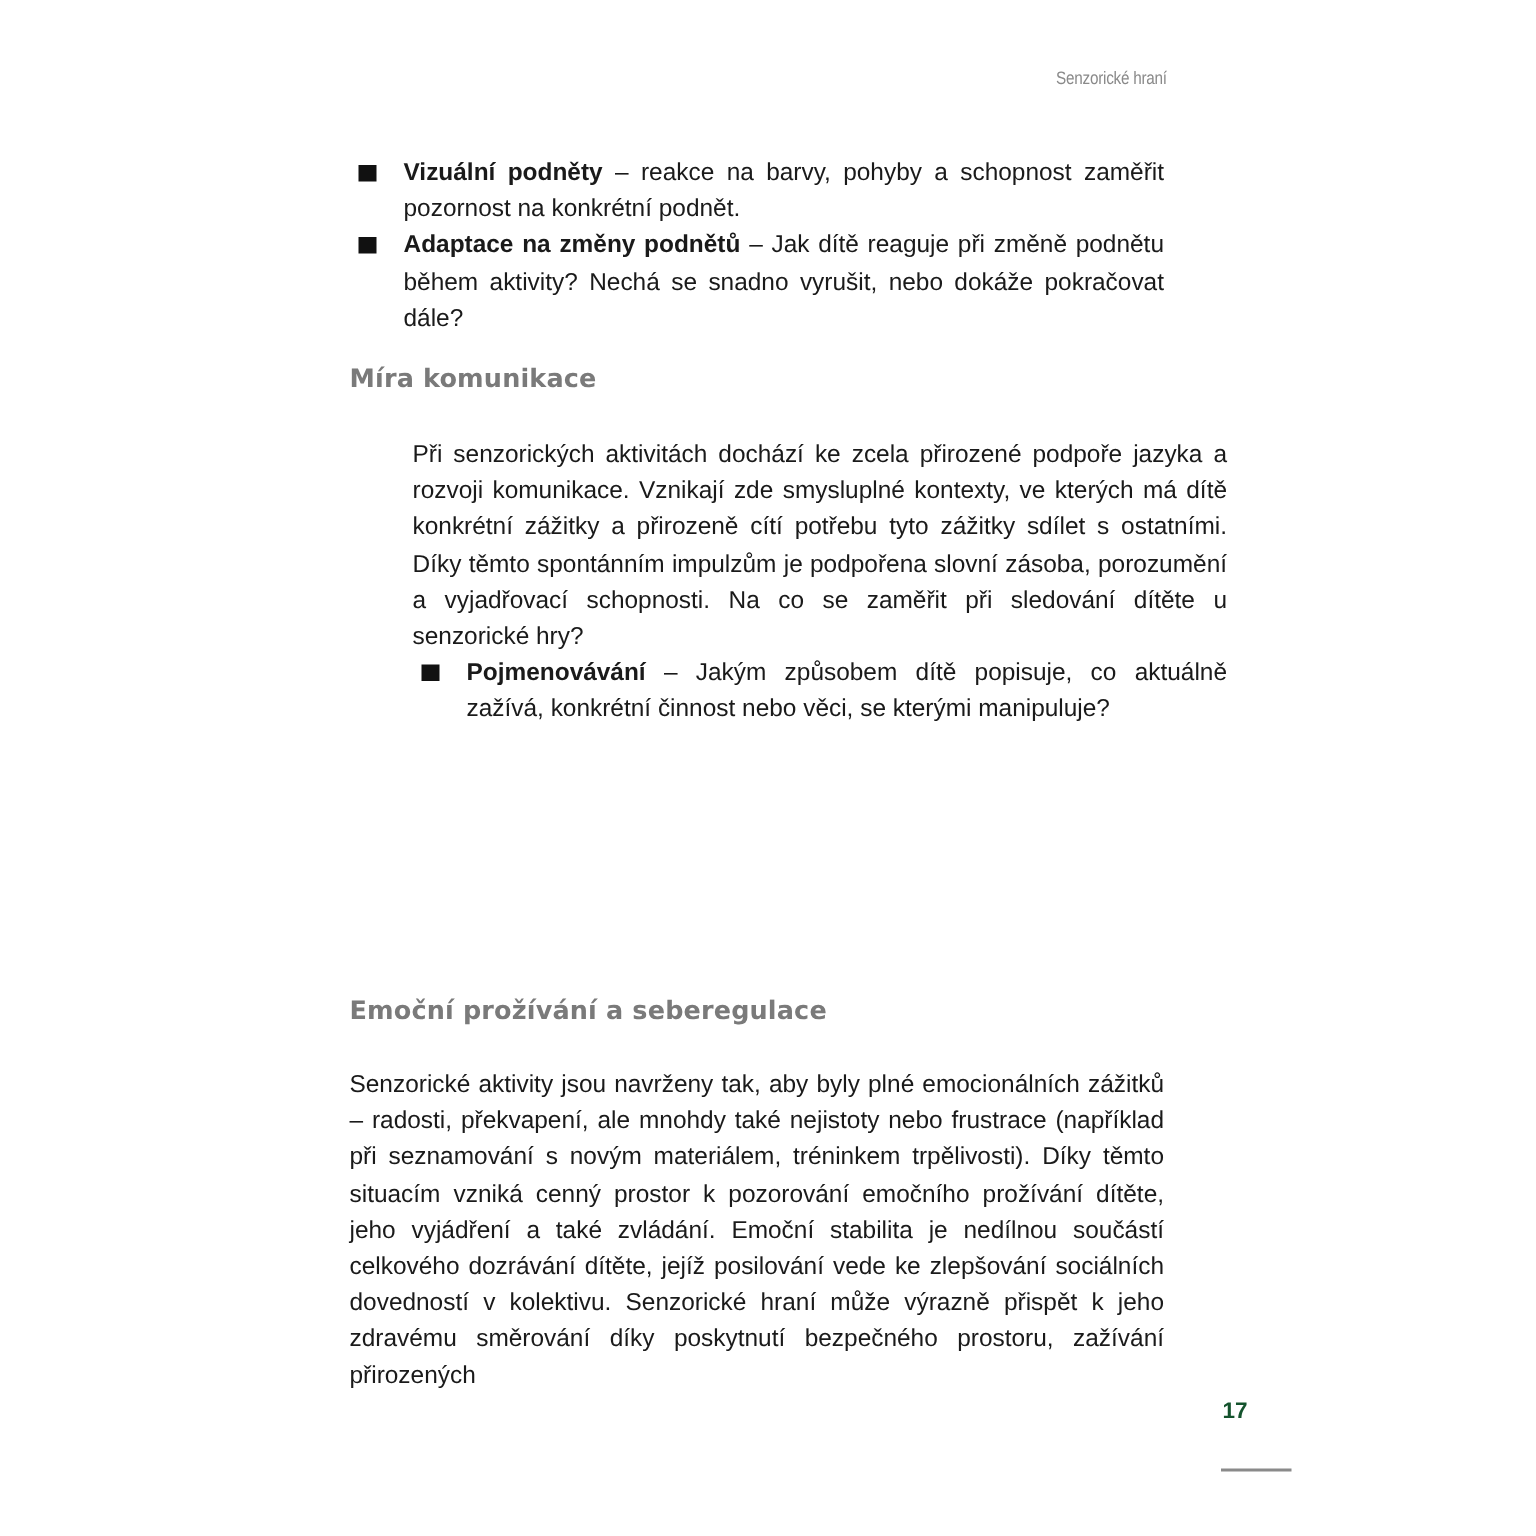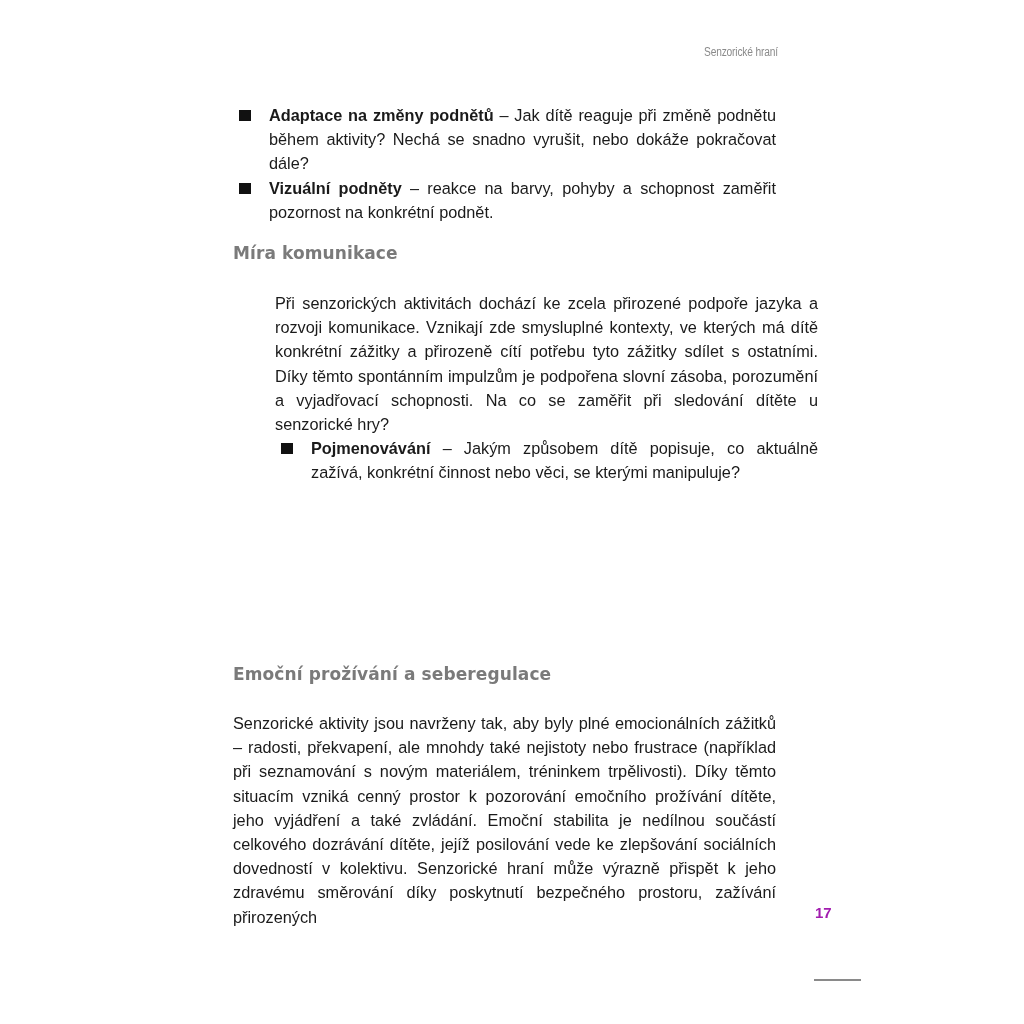--- a/index.html
+++ b/index.html
@@ -32,11 +32,11 @@
   <ul class="list">
     <li>
       <span class="bullet"></span>
-      <span class="term">Adaptace na změny podnětů</span><span> – Jak dítě reaguje při změně podnětu během aktivity? Nechá se snadno vyrušit, nebo dokáže pokračovat dále?</span>
+      <span class="term">Vizuální podněty</span><span> – reakce na barvy, pohyby a schopnost zaměřit pozornost na konkrétní podnět.</span>
     </li>
     <li>
       <span class="bullet"></span>
-      <span class="term">Vizuální podněty</span><span> – reakce na barvy, pohyby a schopnost zaměřit pozornost na konkrétní podnět.</span>
+      <span class="term">Adaptace na změny podnětů</span><span> – Jak dítě reaguje při změně podnětu během aktivity? Nechá se snadno vyrušit, nebo dokáže pokračovat dále?</span>
     </li>
   </ul>
 </div>

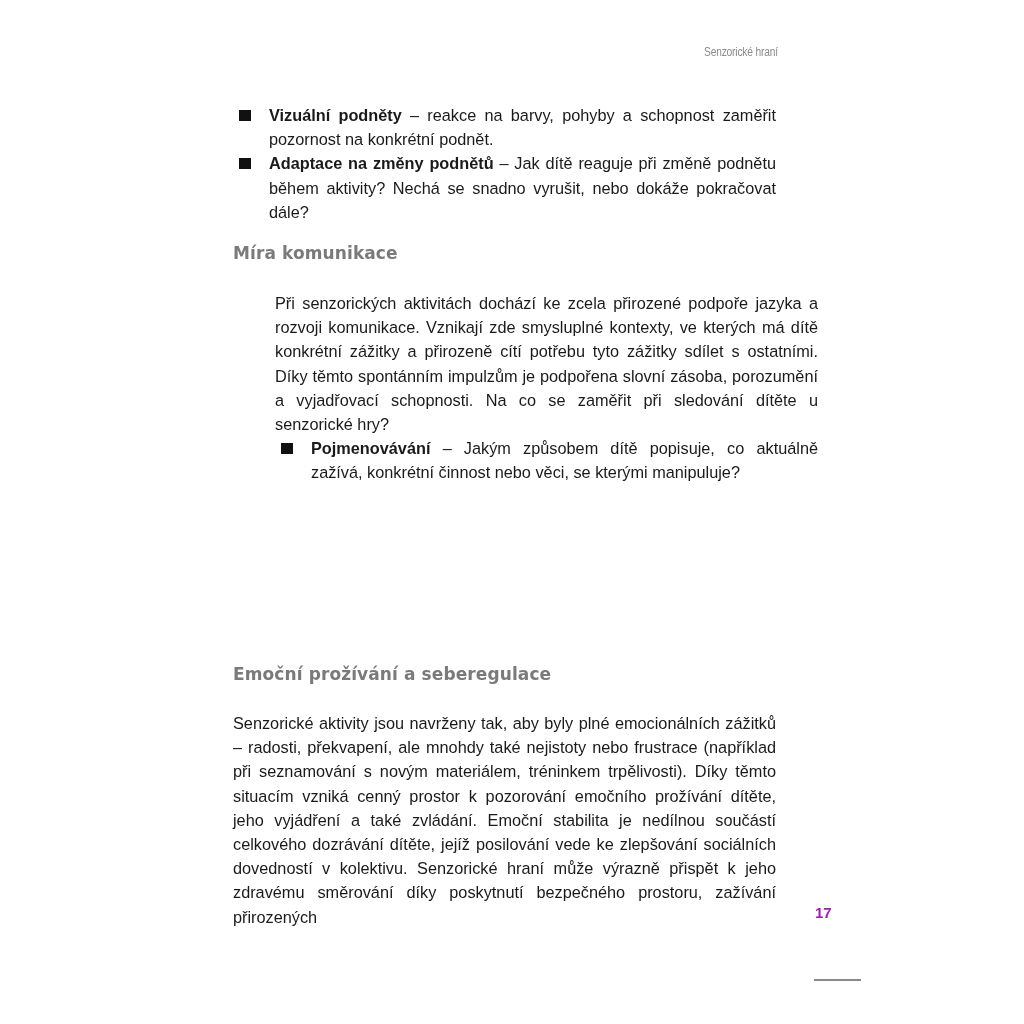--- a/index.html
+++ b/index.html
@@ -20,7 +20,7 @@
   #h2 { position: absolute; left: 233px; top: 664px; }
   #sec1 { position: absolute; left: 233px; top: 291px; width: 543px; margin-left: 42px; }
   #sec2 { position: absolute; left: 233px; top: 711px; width: 543px; }
-  .page-number { position: absolute; left: 815px; top: 904px; font-weight: bold; font-size: 15px; color: #a21caf; }
+  .page-number { position: absolute; left: 815px; top: 932px; font-weight: bold; font-size: 15px; color: #14532d; }
   .page-rule { position: absolute; left: 814px; top: 979px; width: 47px; height: 2px; background: #8a8a8a; }
 </style>
 </head>

